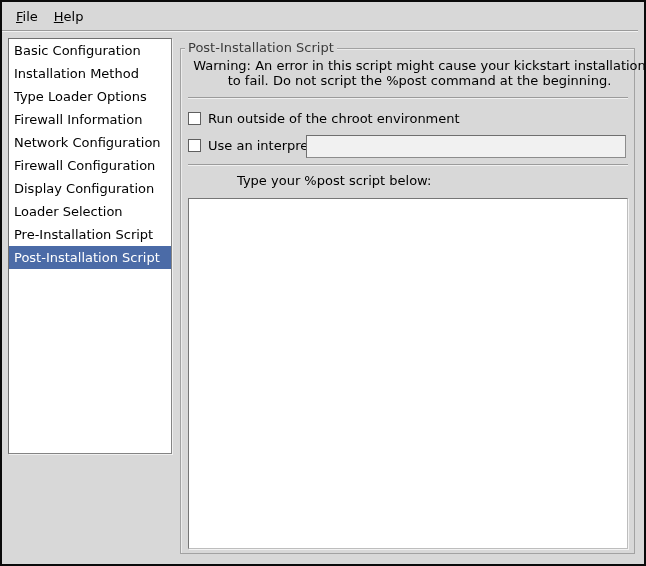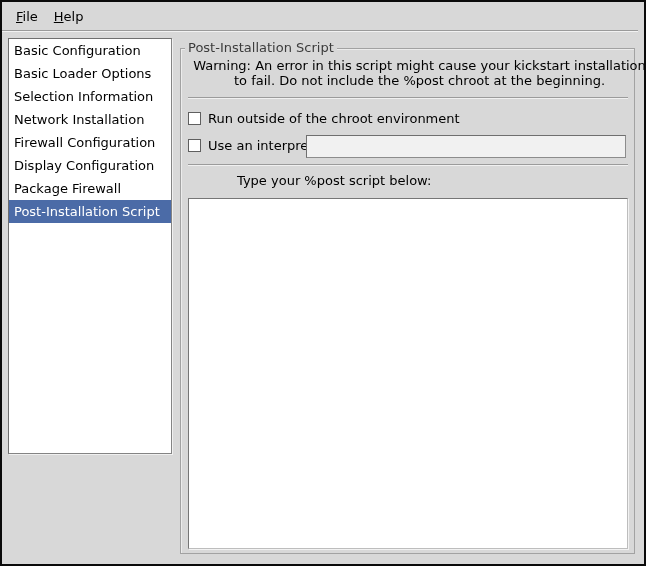--- a/index.html
+++ b/index.html
@@ -90,6 +90,7 @@
 
   <div class="sidebar">
     <div class="list-item">Basic Configuration</div>
+    <div class="list-item">Installation Method</div>
     <div class="list-item">Basic Loader Options</div>
     <div class="list-item">Selection Information</div>
     <div class="list-item">Network Installation</div>

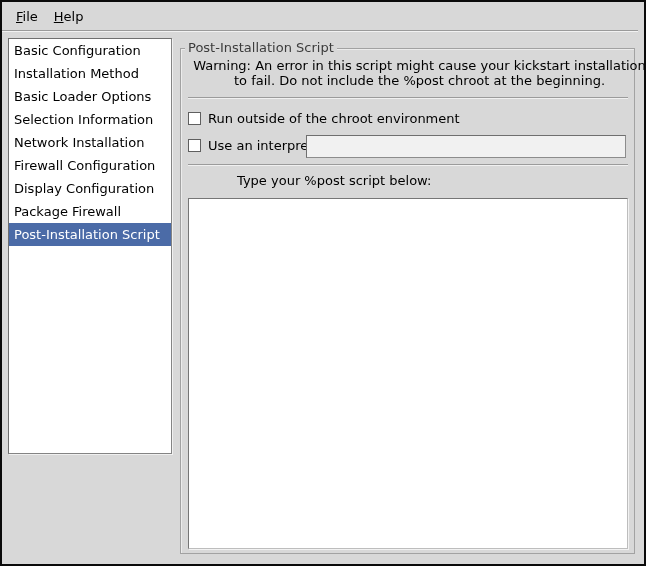--- a/index.html
+++ b/index.html
@@ -105,7 +105,7 @@
 
     <div class="warning">
       <div>Warning: An error in this script might cause your kickstart installation</div>
-      <div>to fail. Do not include the %post chroot at the beginning.</div>
+      <div>to fail. Do not script the %post command at the beginning.</div>
     </div>
 
     <div class="hsep sep1"></div>

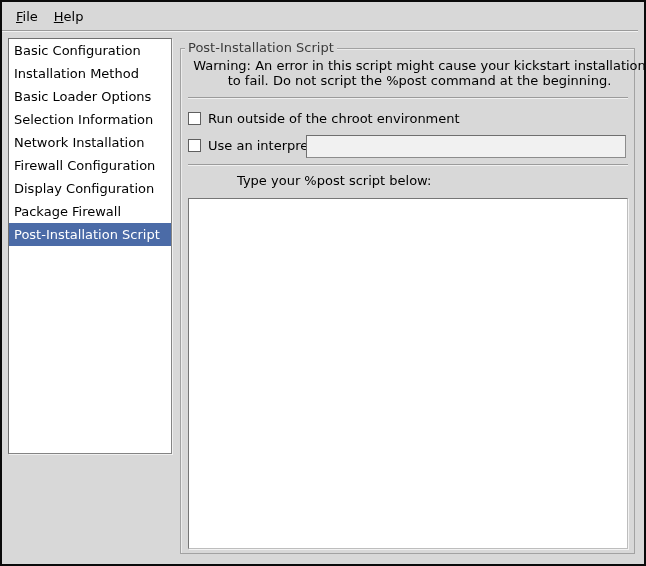--- a/index.html
+++ b/index.html
@@ -91,7 +91,7 @@
   <div class="sidebar">
     <div class="list-item">Basic Configuration</div>
     <div class="list-item">Installation Method</div>
-    <div class="list-item">Basic Loader Options</div>
+    <div class="list-item">Type Loader Options</div>
     <div class="list-item">Selection Information</div>
     <div class="list-item">Network Installation</div>
     <div class="list-item">Firewall Configuration</div>

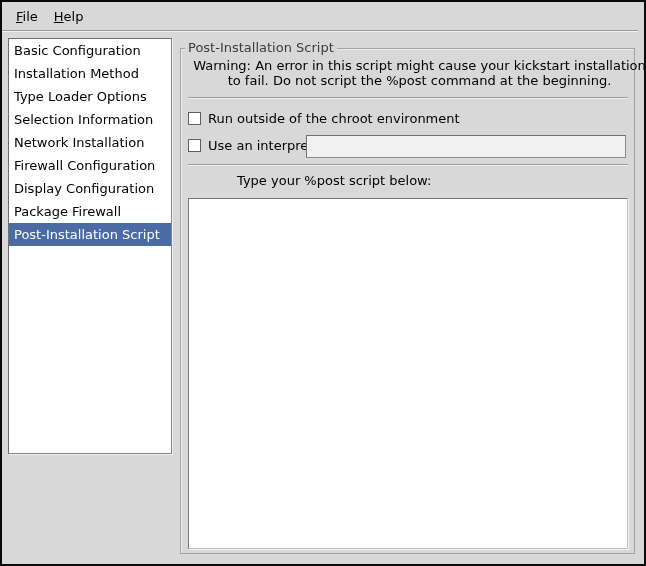--- a/index.html
+++ b/index.html
@@ -92,7 +92,7 @@
     <div class="list-item">Basic Configuration</div>
     <div class="list-item">Installation Method</div>
     <div class="list-item">Type Loader Options</div>
-    <div class="list-item">Selection Information</div>
+    <div class="list-item">Firewall Information</div>
     <div class="list-item">Network Installation</div>
     <div class="list-item">Firewall Configuration</div>
     <div class="list-item">Display Configuration</div>

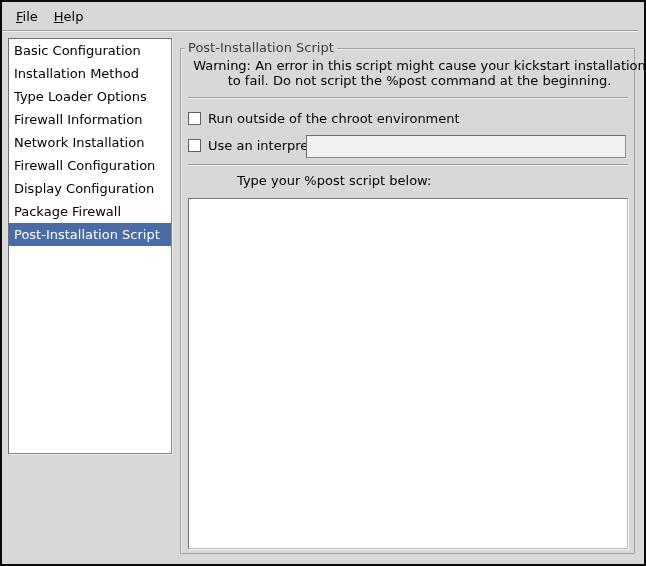--- a/index.html
+++ b/index.html
@@ -93,7 +93,7 @@
     <div class="list-item">Installation Method</div>
     <div class="list-item">Type Loader Options</div>
     <div class="list-item">Firewall Information</div>
-    <div class="list-item">Network Installation</div>
+    <div class="list-item">Network Configuration</div>
     <div class="list-item">Firewall Configuration</div>
     <div class="list-item">Display Configuration</div>
     <div class="list-item">Package Firewall</div>

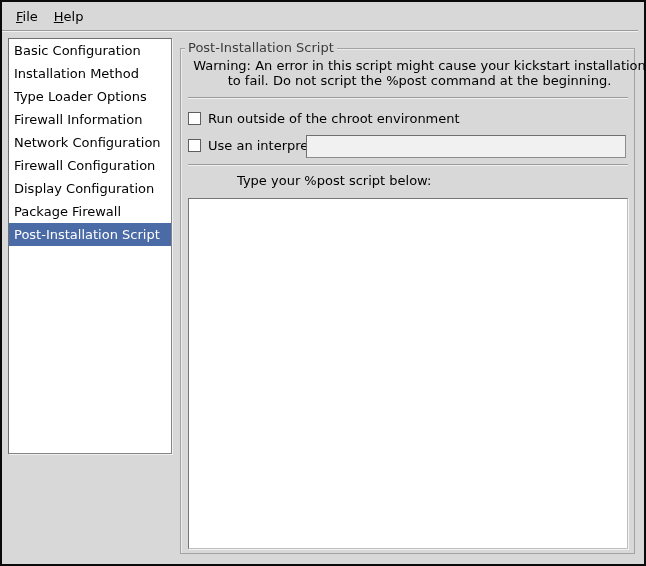--- a/index.html
+++ b/index.html
@@ -96,7 +96,7 @@
     <div class="list-item">Network Configuration</div>
     <div class="list-item">Firewall Configuration</div>
     <div class="list-item">Display Configuration</div>
-    <div class="list-item">Package Firewall</div>
+    <div class="list-item">Loader Selection</div>
     <div class="list-item selected">Post-Installation Script</div>
   </div>
 

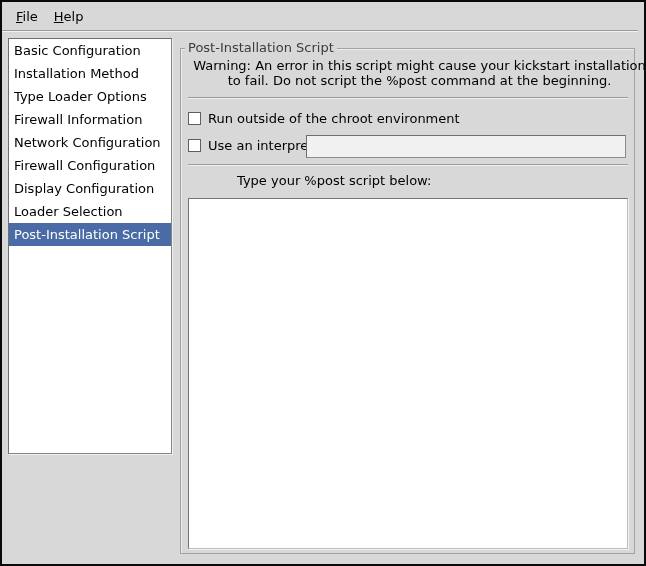--- a/index.html
+++ b/index.html
@@ -97,6 +97,7 @@
     <div class="list-item">Firewall Configuration</div>
     <div class="list-item">Display Configuration</div>
     <div class="list-item">Loader Selection</div>
+    <div class="list-item">Pre-Installation Script</div>
     <div class="list-item selected">Post-Installation Script</div>
   </div>
 

